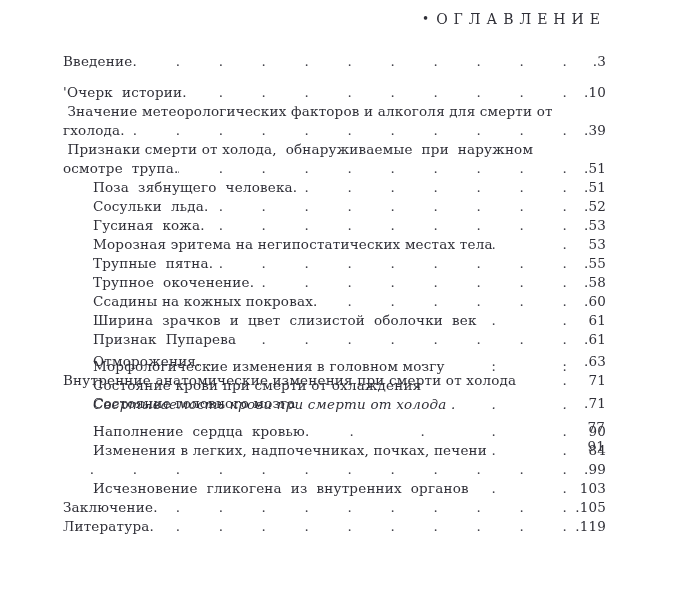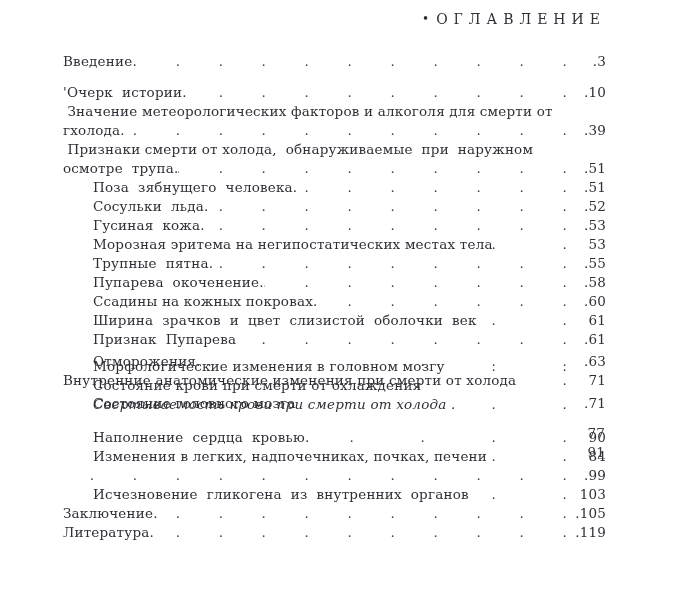--- a/index.html
+++ b/index.html
@@ -111,7 +111,7 @@
         <span class="page">.55</span>
       </div>
       <div class="line">
-        <span class="text ind1">Пупарева  окоченение.</span>
+        <span class="text ind1">Трупное  окоченение.</span>
         <span class="leader normal"></span>
         <span class="page">.58</span>
       </div>

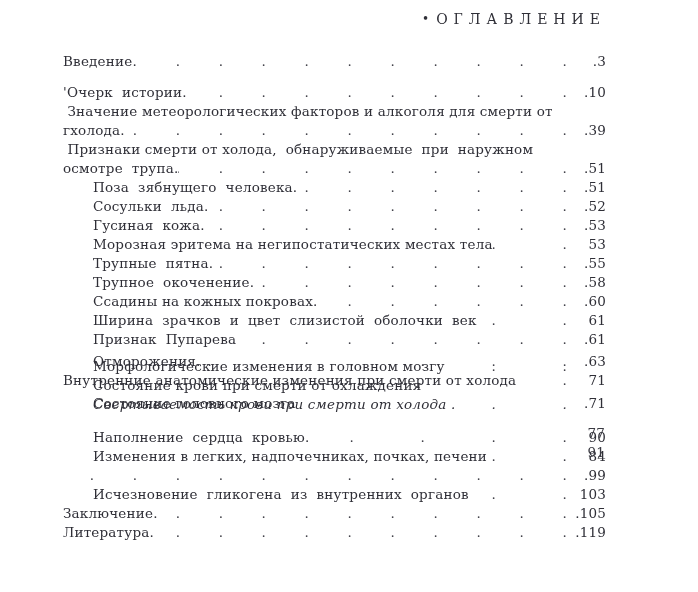--- a/index.html
+++ b/index.html
@@ -166,7 +166,7 @@
           <span class="page"></span>
         </div>
       </div>
-      <div class="line" style="margin-top: 19px;">
+      <div class="line" style="margin-top: 13px;">
         <span class="text ind1">Наполнение  сердца  кровью.</span>
         <span class="leader sparse"></span>
         <span class="page">90<span class="ghost">77</span></span>

